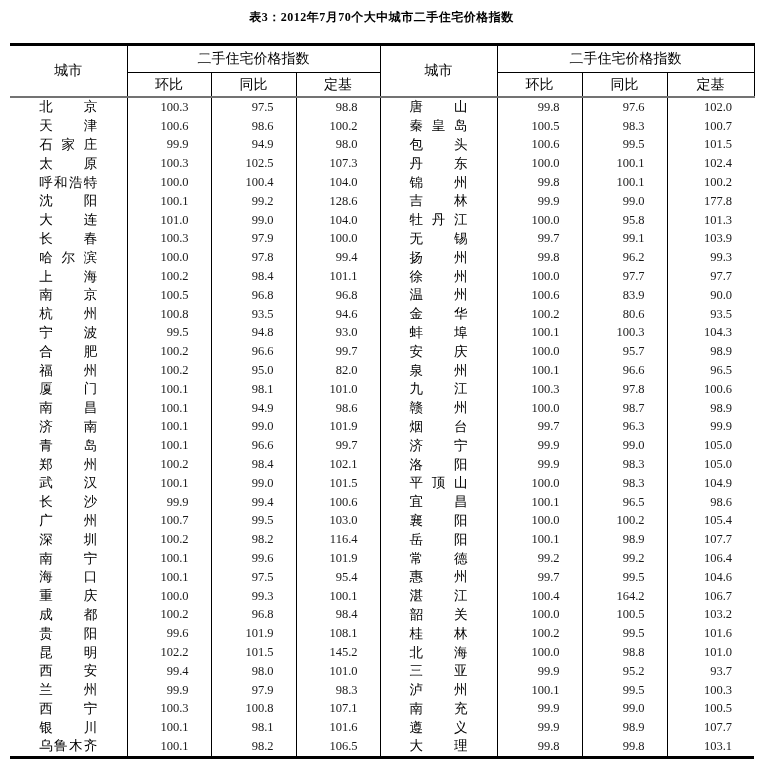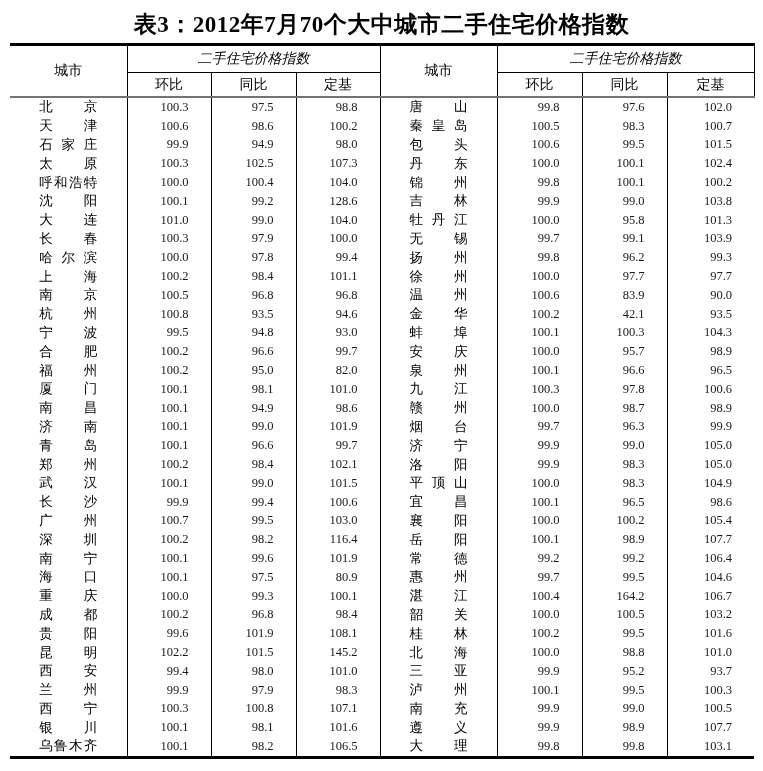--- a/index.html
+++ b/index.html
@@ -17,7 +17,7 @@
     padding-top: 9px;
     height: 34px;
     text-align: center;
-    font-size: 23px;
+    font-size: 12px;
     font-weight: bold;
     letter-spacing: 0.5px;
   }

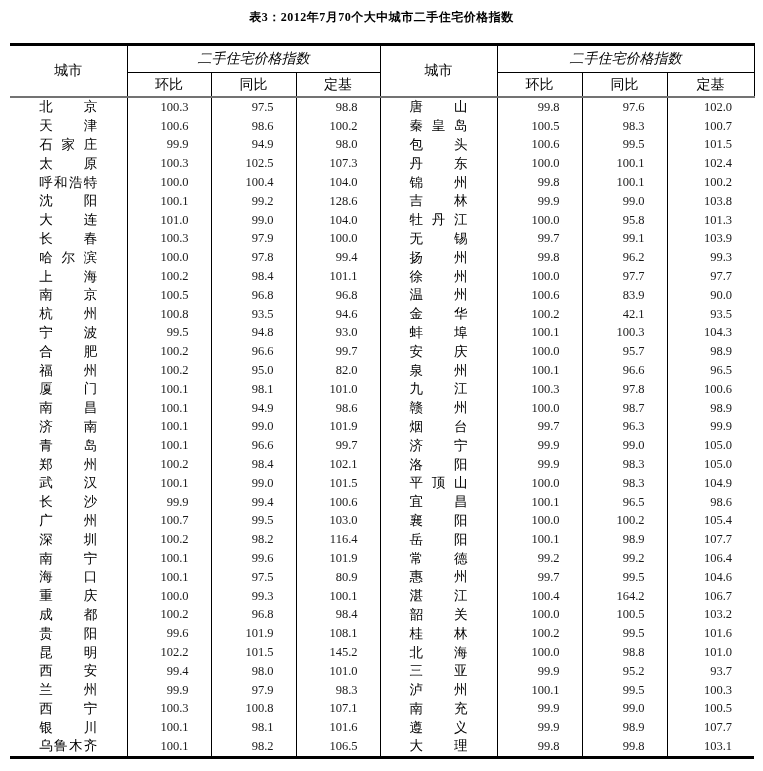--- a/index.html
+++ b/index.html
@@ -37,7 +37,7 @@
   }
   thead tr.h1 th { height: 26px; }
   thead tr.h2 th { height: 23px; }
-  thead th.group { border-bottom: 1px solid #000; font-style: italic; }
+  thead th.group { border-bottom: 1px solid #000; }
   thead th { border-right: 1px solid #000; }
   thead th.city-head { border-right: 1px solid #000; }
   thead tr.h2 th:last-child { border-right: 1px solid #000; }

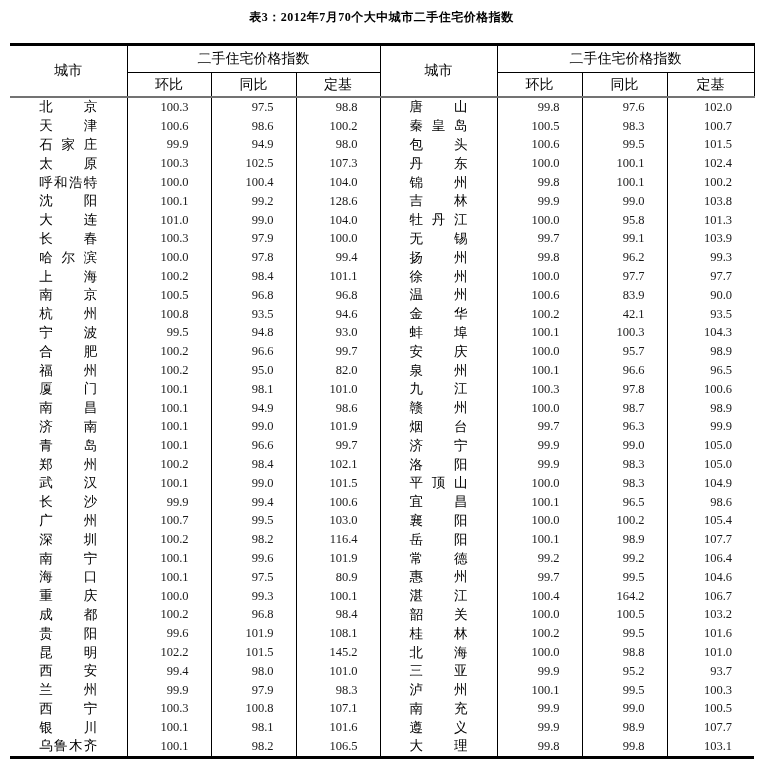--- a/index.html
+++ b/index.html
@@ -153,7 +153,7 @@
           <td class="city"><span class="cname">吉林</span></td>
           <td class="num">99.9</td>
           <td class="num">99.0</td>
-          <td class="num">103.8</td>
+          <td class="num">177.8</td>
         </tr>
         <tr>
           <td class="city"><span class="cname">大连</span></td>

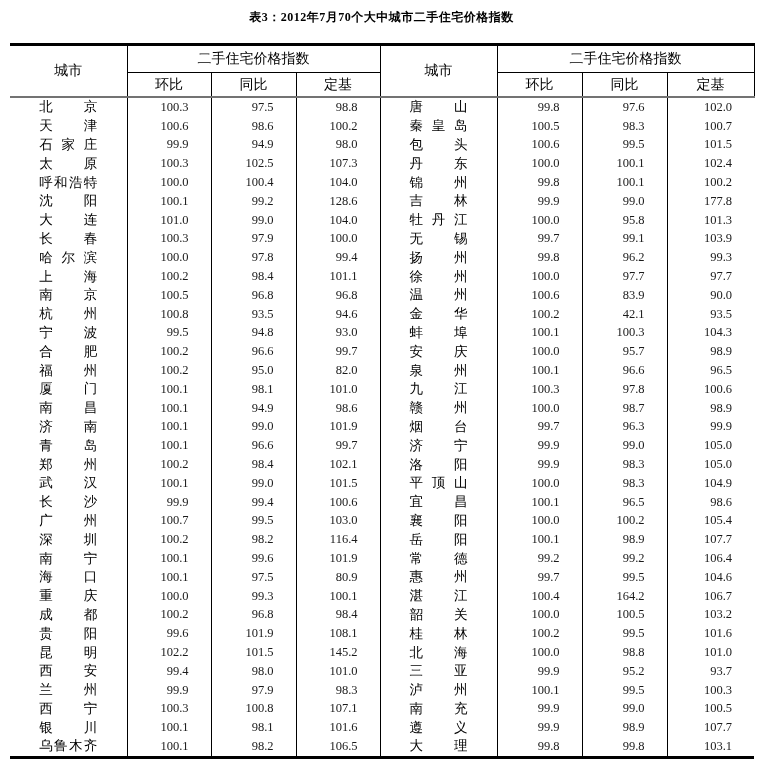--- a/index.html
+++ b/index.html
@@ -212,7 +212,7 @@
           <td class="num">94.6</td>
           <td class="city"><span class="cname">金华</span></td>
           <td class="num">100.2</td>
-          <td class="num">42.1</td>
+          <td class="num">80.6</td>
           <td class="num">93.5</td>
         </tr>
         <tr>

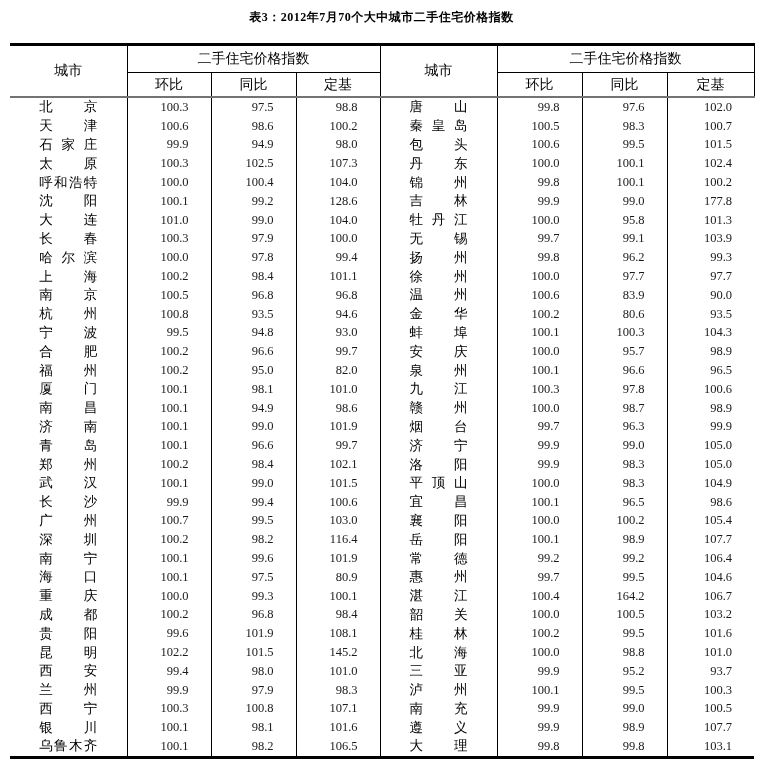--- a/index.html
+++ b/index.html
@@ -349,7 +349,7 @@
           <td class="city"><span class="cname">海口</span></td>
           <td class="num">100.1</td>
           <td class="num">97.5</td>
-          <td class="num">80.9</td>
+          <td class="num">95.4</td>
           <td class="city"><span class="cname">惠州</span></td>
           <td class="num">99.7</td>
           <td class="num">99.5</td>

